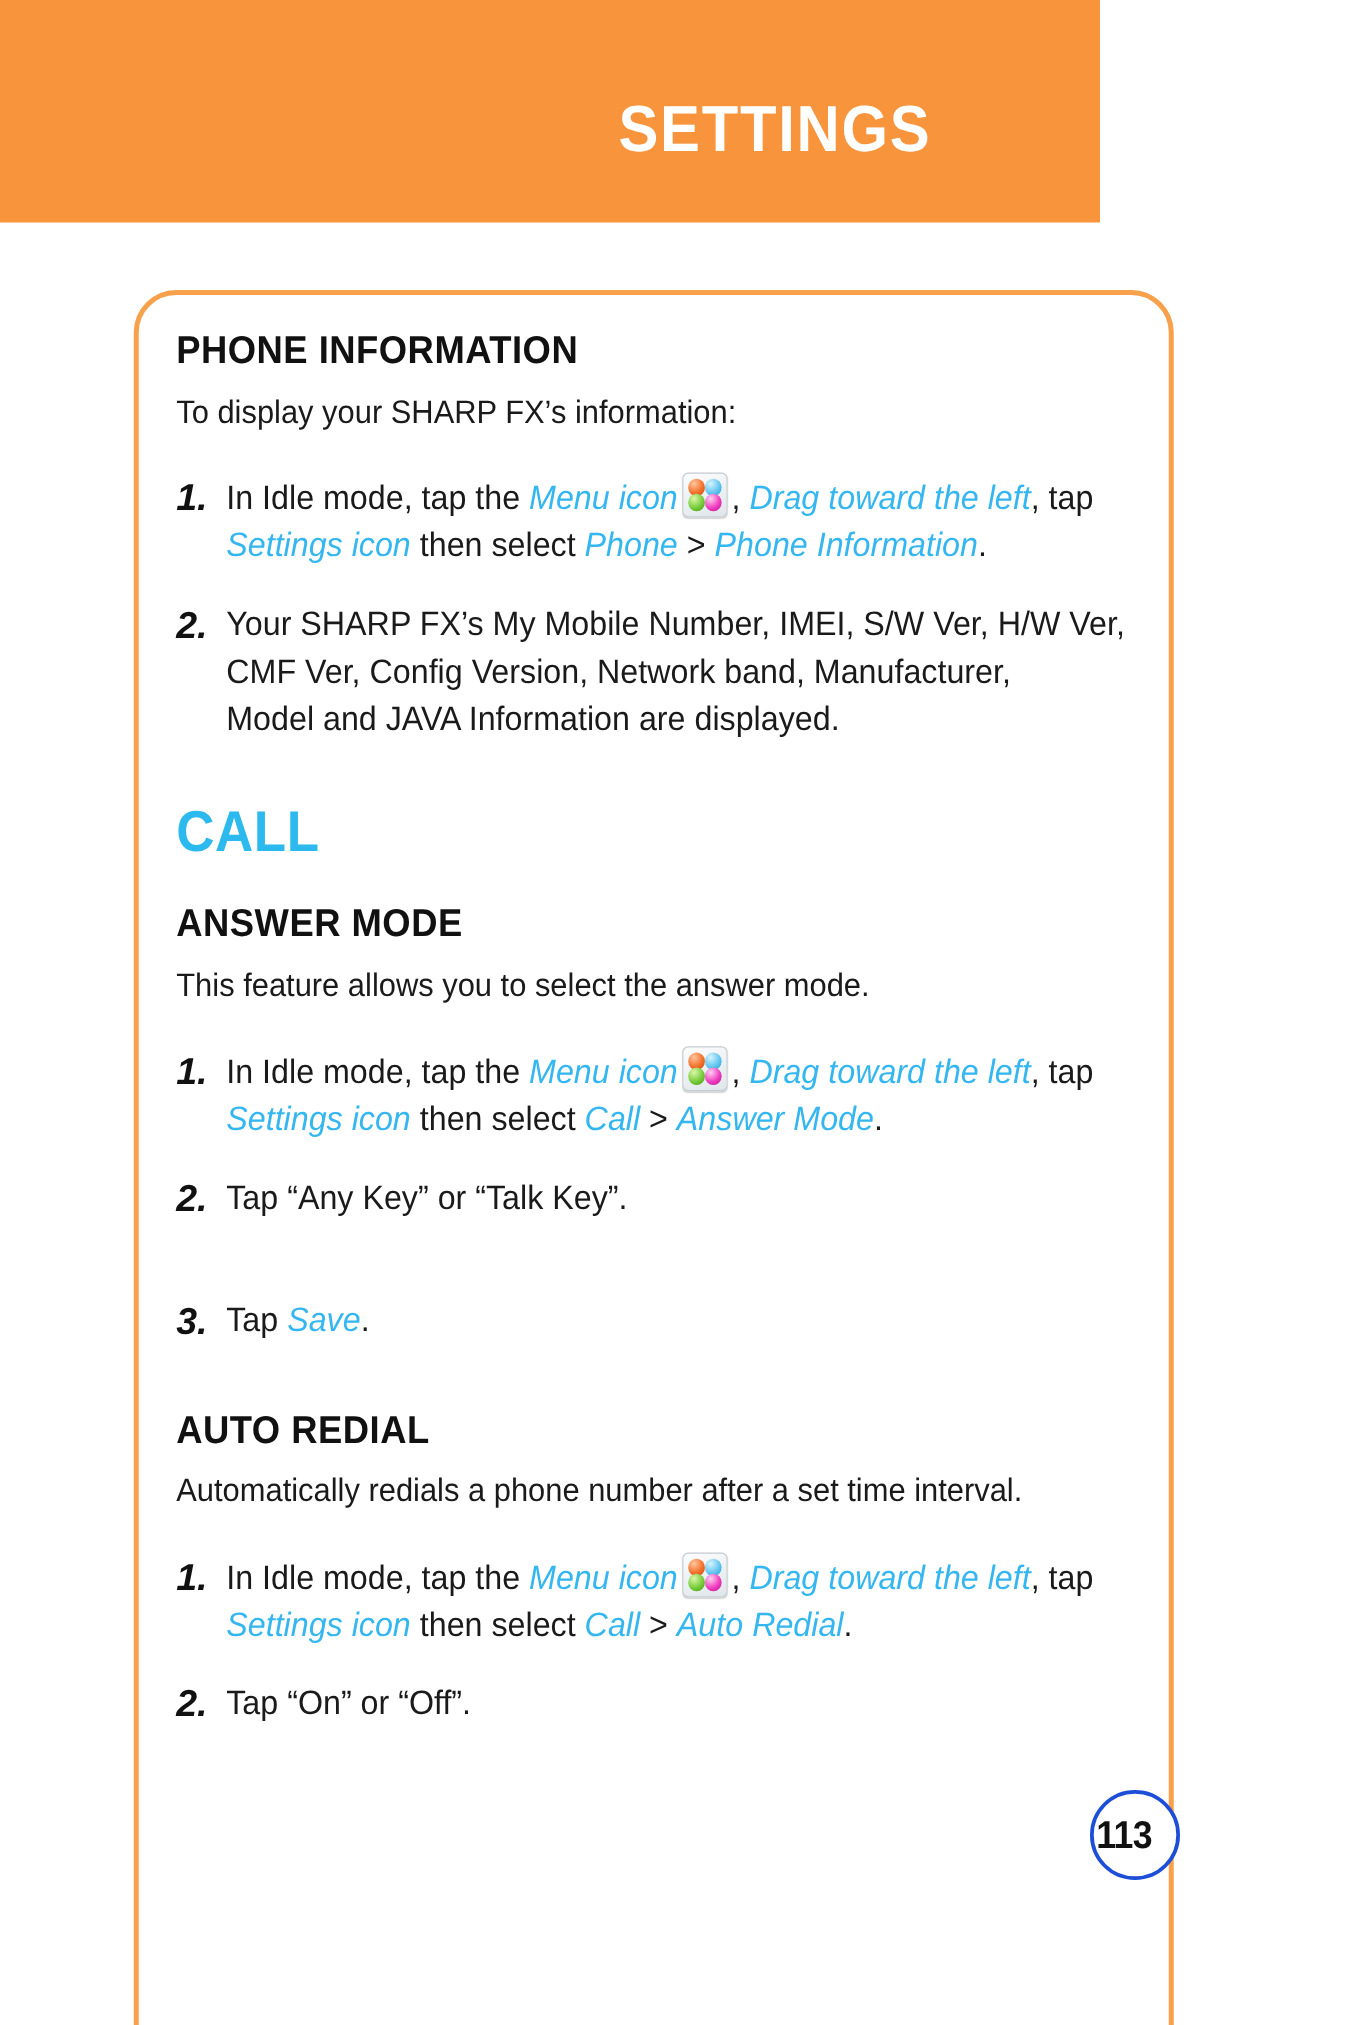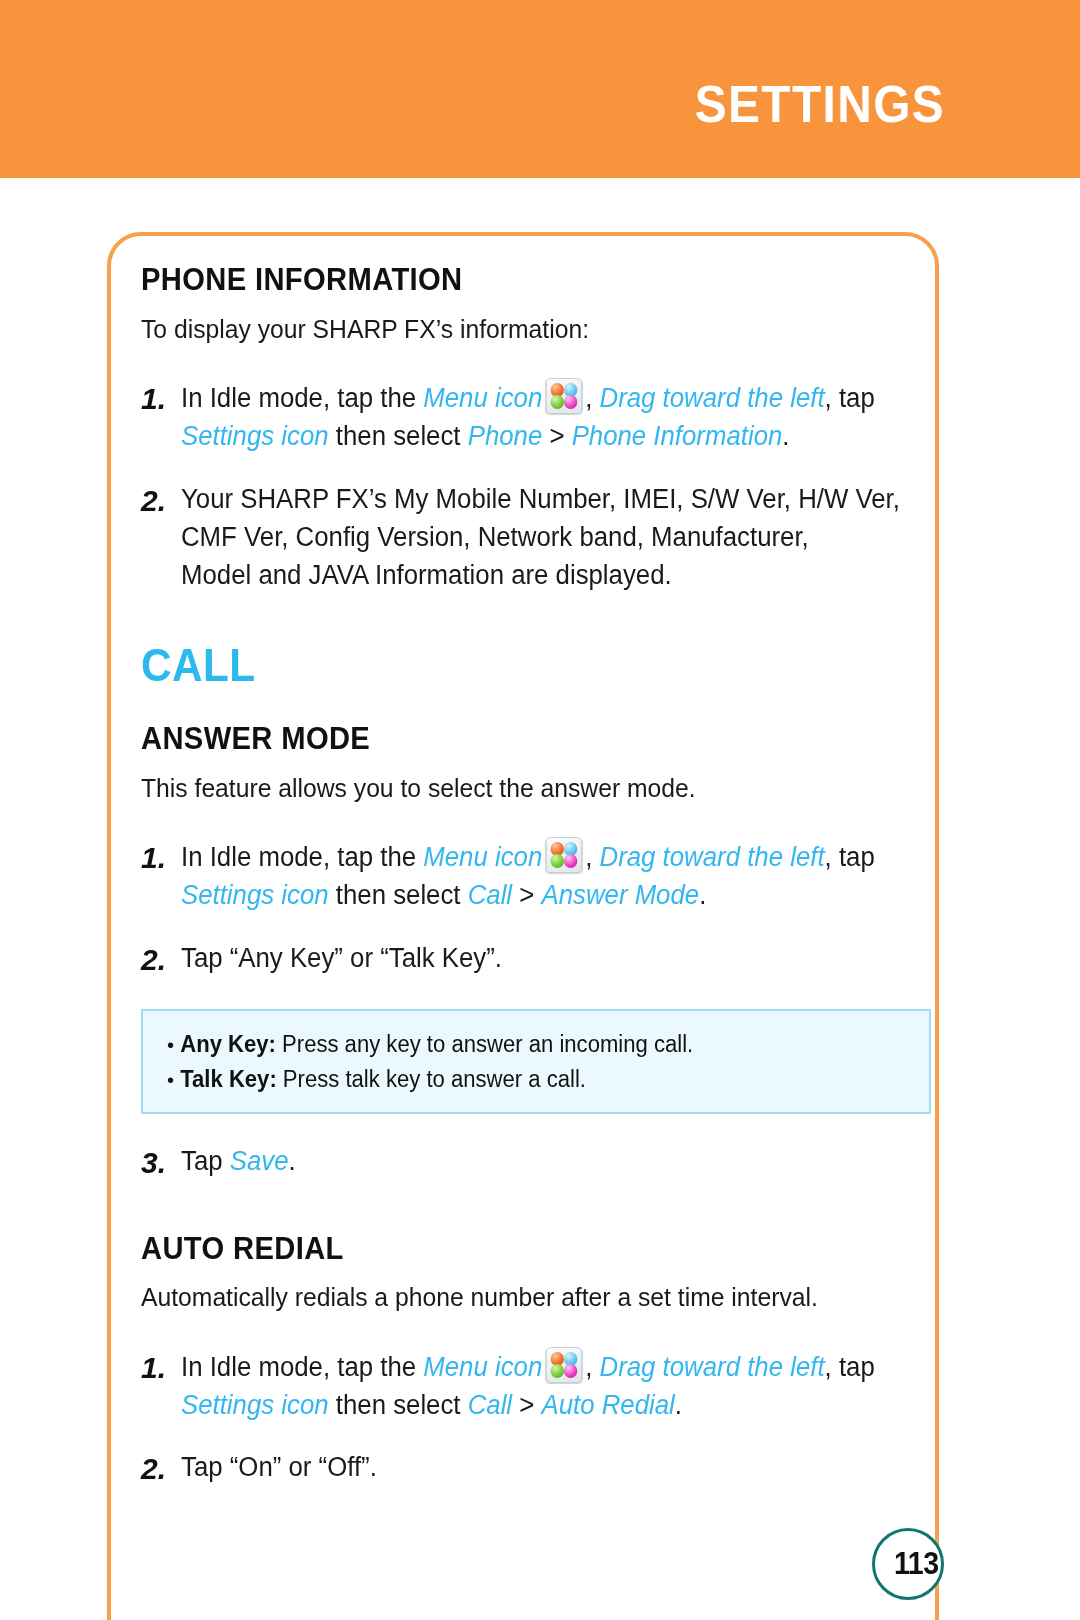--- a/index.html
+++ b/index.html
@@ -24,7 +24,7 @@
     position: absolute;
     left: 0;
     top: 0;
-    width: 1080px;
+    width: 880px;
     height: 178px;
     background: #F8943C;
     padding-left: 17px;

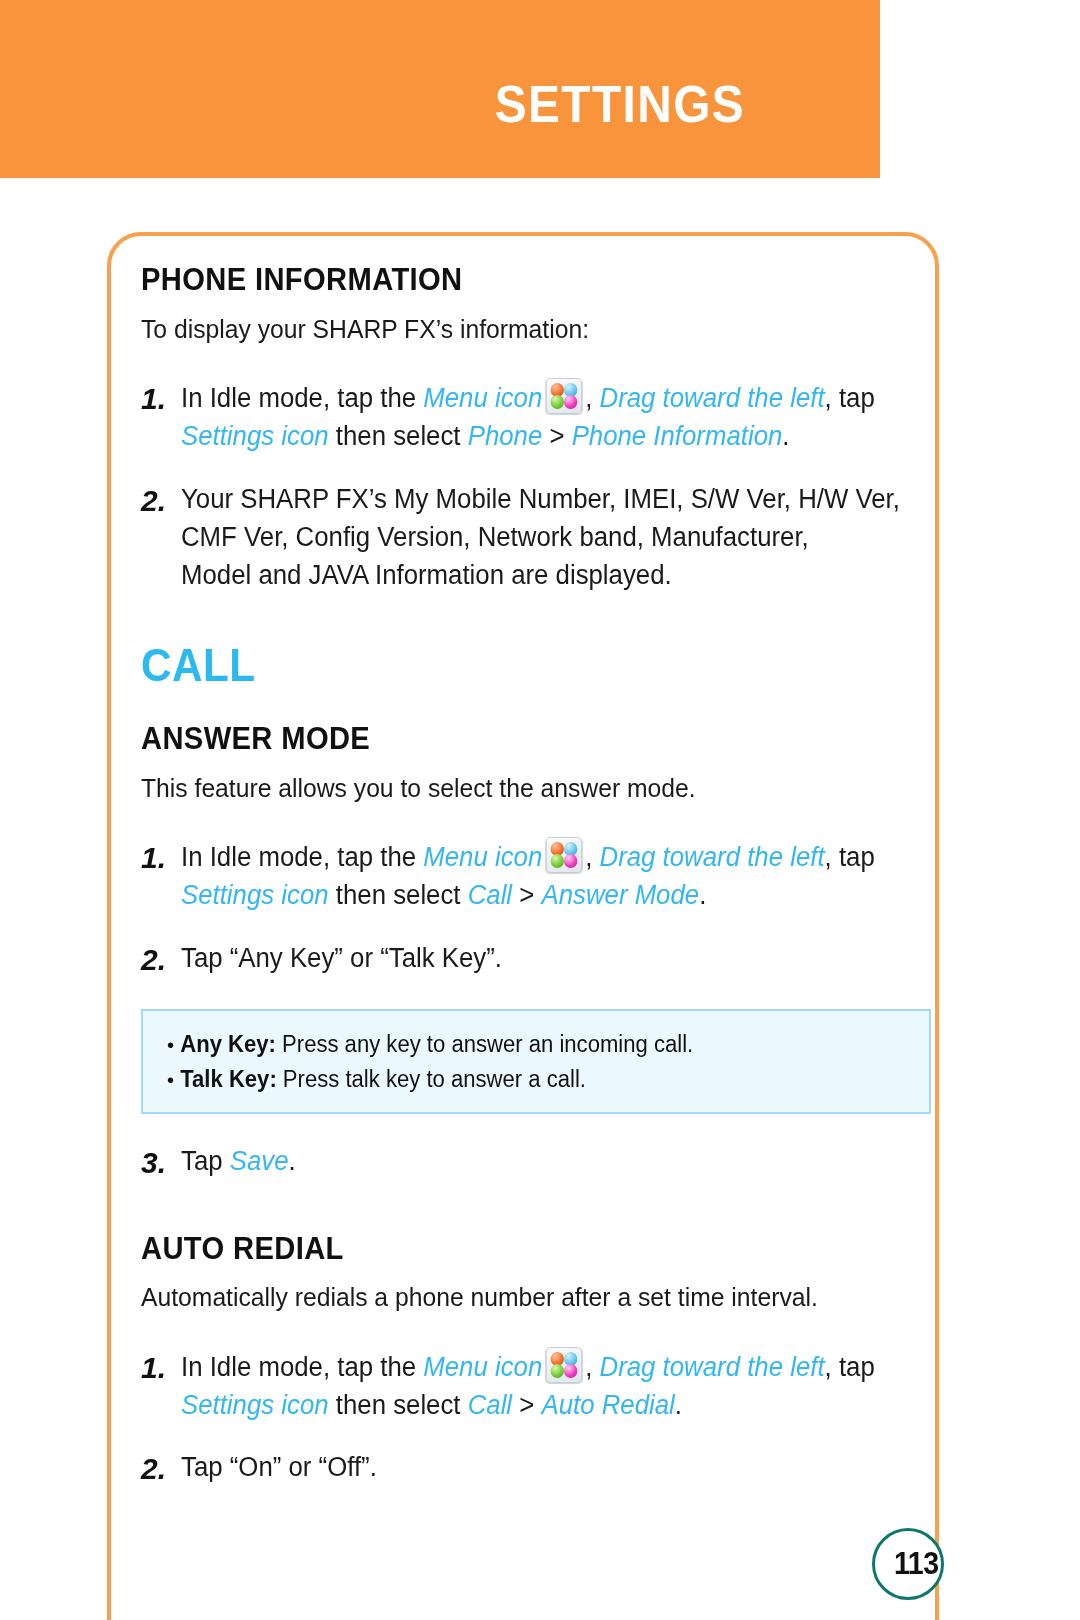--- a/index.html
+++ b/index.html
@@ -280,16 +280,6 @@
 
       <div class="gap-28"></div>
 
-      <div class="note-box">
-        <div class="note-line">
-          <span class="bullet">•</span>
-          <b>Any Key:</b><span> Press any key to answer an incoming call.</span>
-        </div>
-        <div class="note-line">
-          <span class="bullet">•</span>
-          <b>Talk Key:</b><span> Press talk key to answer a call.</span>
-        </div>
-      </div>
 
       <div class="gap-28"></div>
 

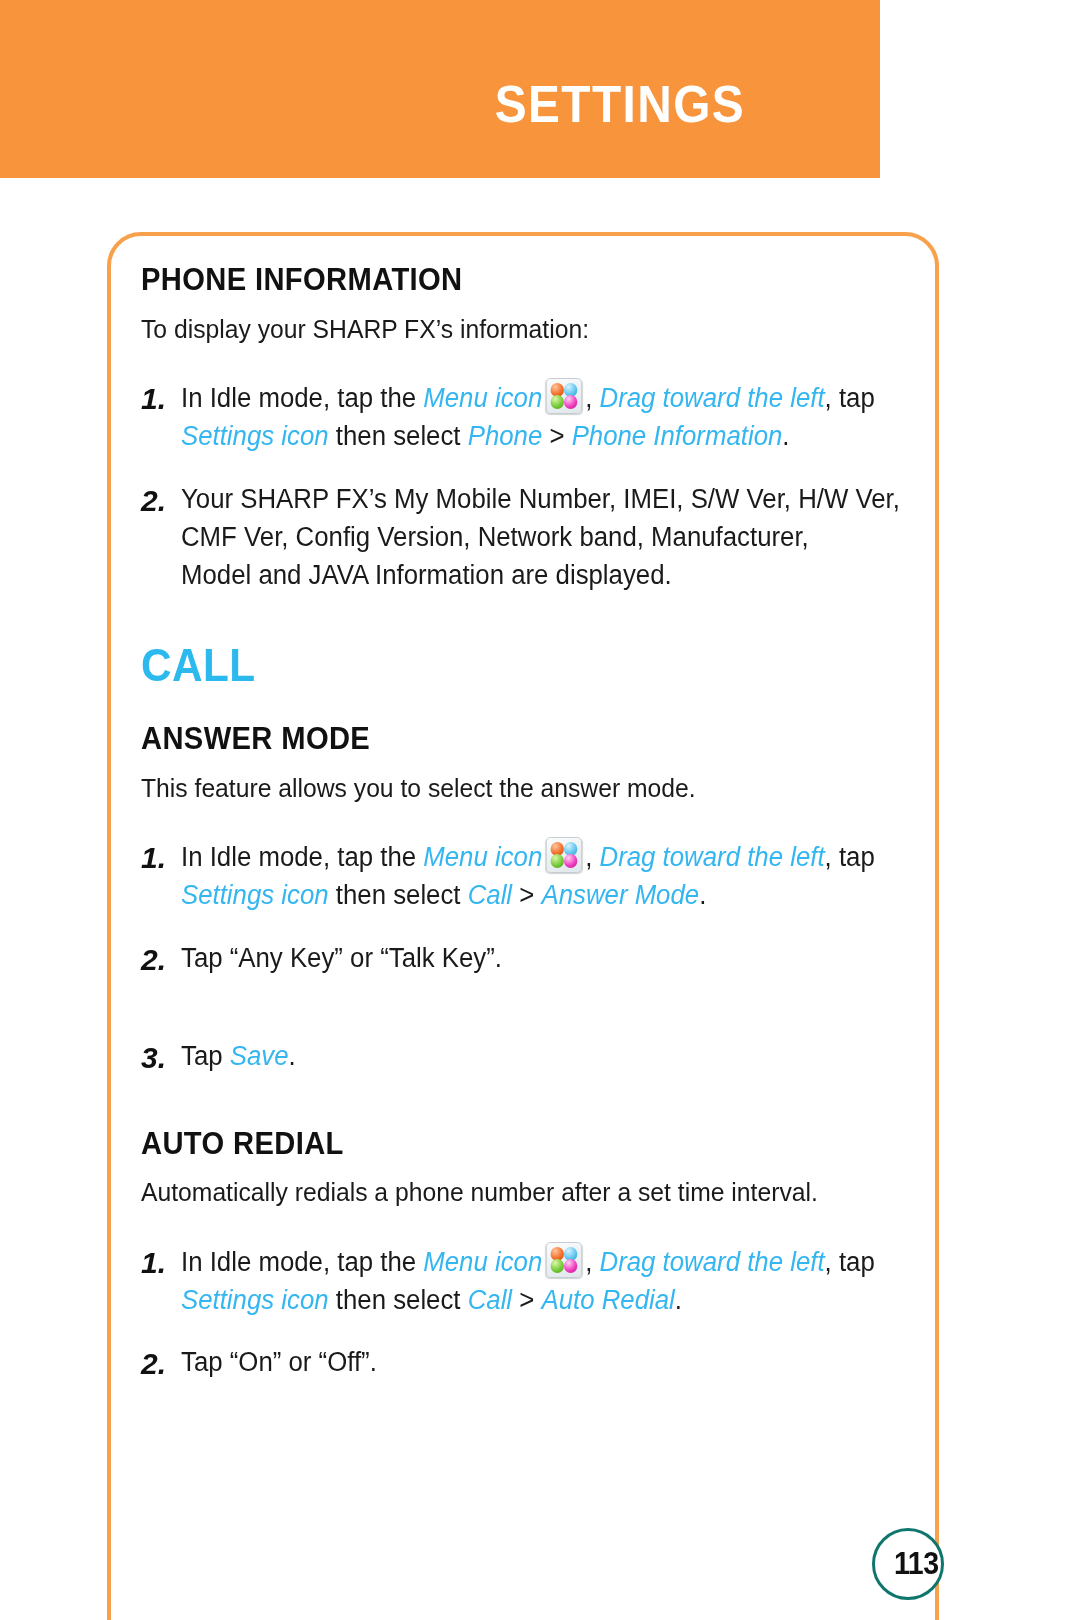--- a/index.html
+++ b/index.html
@@ -178,14 +178,14 @@
   .page-badge {
     position: absolute;
     left: 872px;
-    top: 1528px;
+    top: 1432px;
     width: 72px;
     height: 72px;
-    border: 3px solid #0f766e;
+    border: 3px solid #1d4ed8;
     border-radius: 50%;
     display: flex;
     align-items: center;
-    justify-content: flex-end;
+    justify-content: flex-start;
     background: #ffffff;
   }
   .page-badge span {

